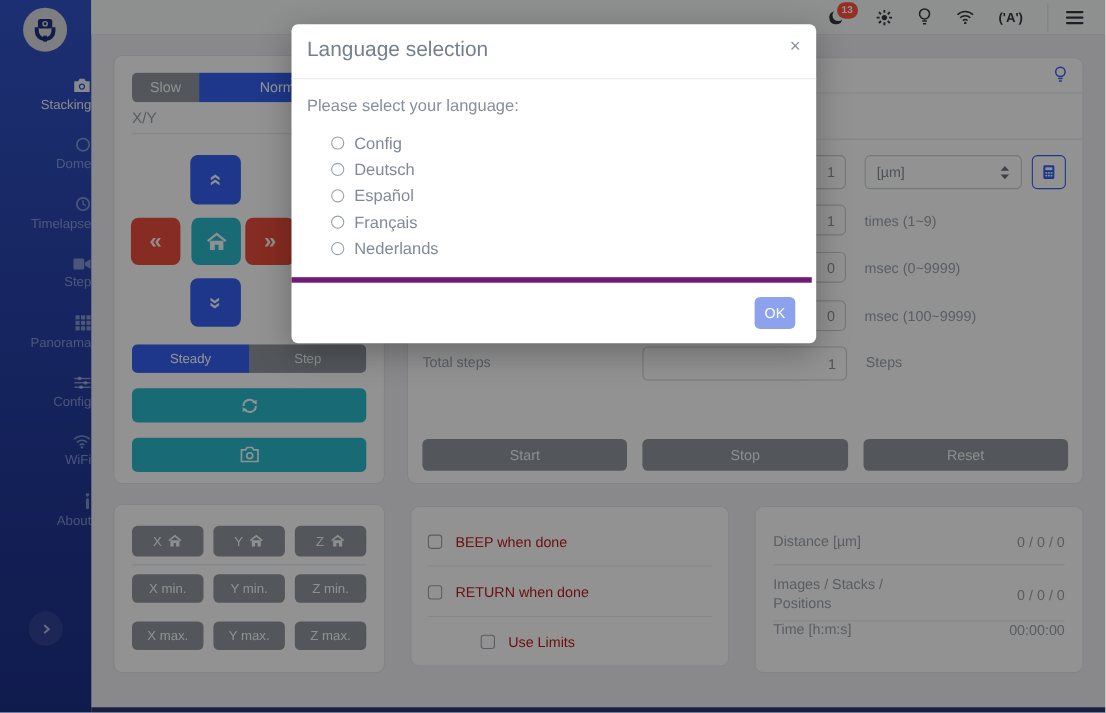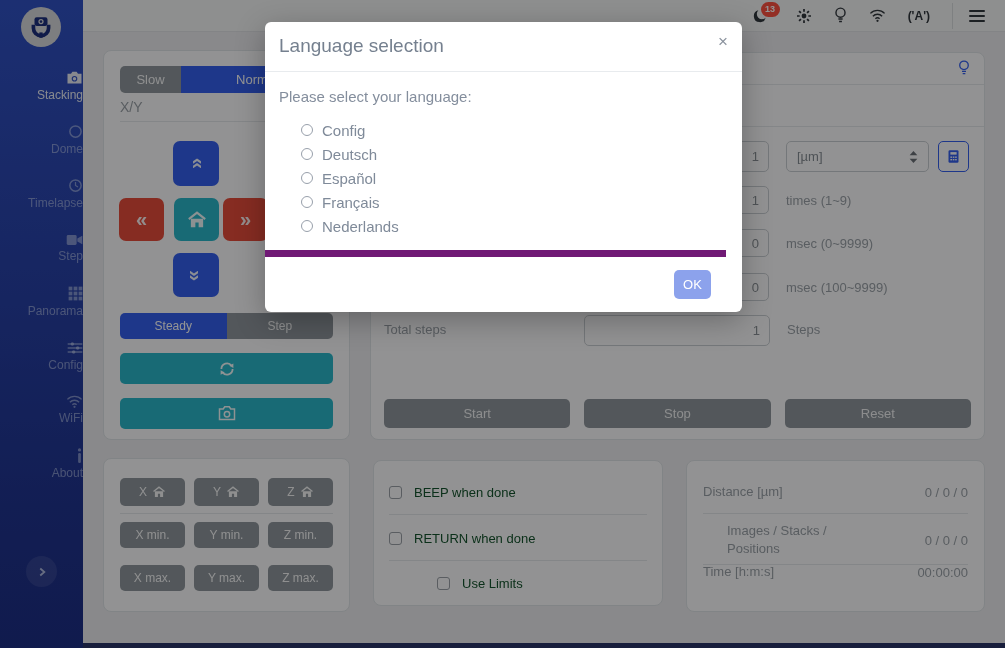--- a/index.html
+++ b/index.html
@@ -112,7 +112,7 @@
   .lang-row{height:24px;display:flex;align-items:center;gap:9px;cursor:pointer;}
   .radio{width:12px;height:12px;box-sizing:border-box;border:1px solid #98a0ab;border-radius:50%;background:#fff;flex:none;}
   .lang-label{font-size:15px;color:#7f8a99;}
-  .modal-footer{position:absolute;left:0;right:16px;bottom:0;height:55px;border-top:7px solid #701a75;}
+  .modal-footer{position:absolute;left:0;right:4px;bottom:0;height:55px;border-top:5px solid #701a75;}
   .ok-btn{position:absolute;right:15px;top:13px;width:37px;height:29px;border:none;border-radius:5px;
           background:#8ca2ec;color:#fff;font-size:13px;cursor:pointer;}
 </style>

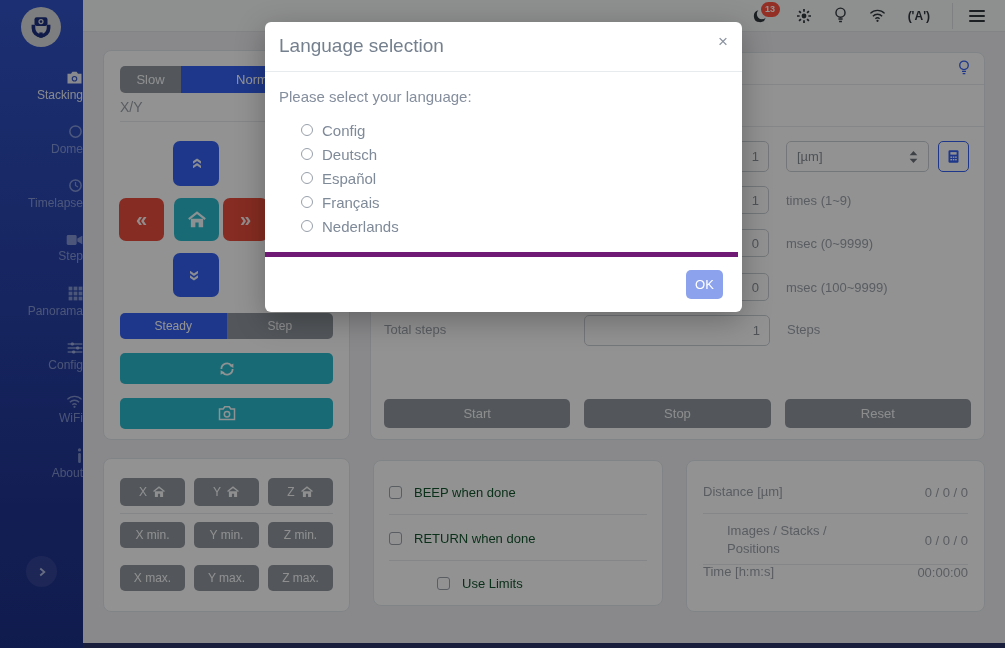--- a/index.html
+++ b/index.html
@@ -89,7 +89,7 @@
   #row-max{top:106px;height:26px;}
   
   .opt-row{position:absolute;left:15px;right:15px;height:22px;display:flex;align-items:center;gap:12px;
-           font-size:13px;color:#14532d;}
+           font-size:13px;color:#b91c1c;}
   .checkbox{width:13px;height:13px;box-sizing:border-box;border:1px solid #9ba1a8;border-radius:3px;
             background:#fcfcfd;cursor:pointer;flex:none;}
   .opt-hr{position:absolute;left:15px;right:15px;border-top:1px solid #e4e7ea;}

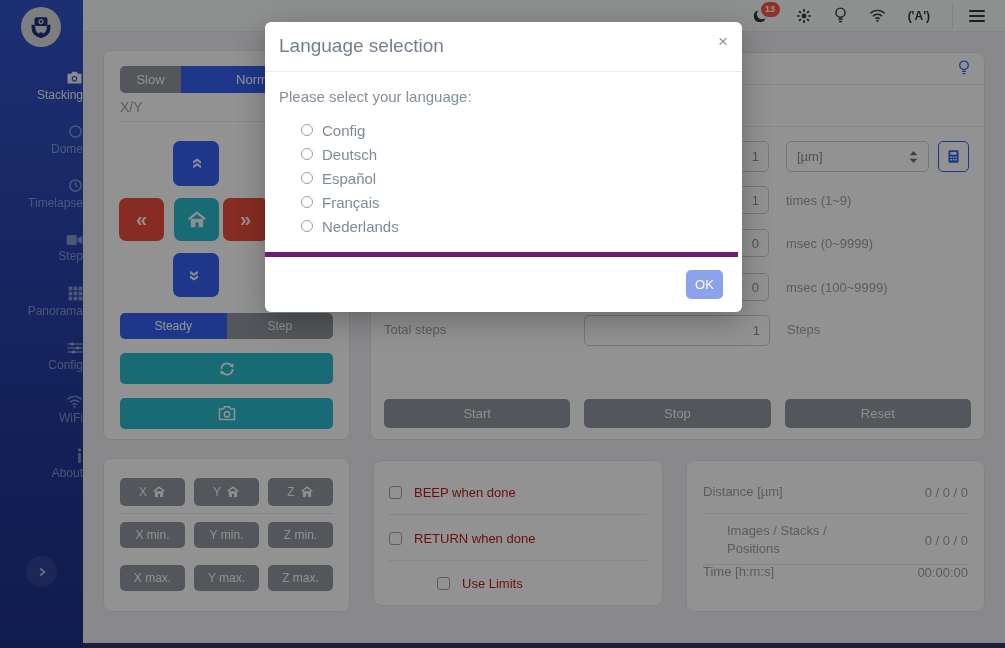--- a/index.html
+++ b/index.html
@@ -417,7 +417,7 @@
     </div>
     <div class="stat-hr" style="top:52px;"></div>
     <div class="stat-row" style="top:59px;height:40px;">
-      <span class="stat-label" style="width:150px;margin-left:24px;">Images / Stacks / Positions</span>
+      <span class="stat-label" style="width:150px;">Images / Stacks / Positions</span>
       <span>0 / 0 / 0</span>
     </div>
     <div class="stat-hr" style="top:103px;"></div>

